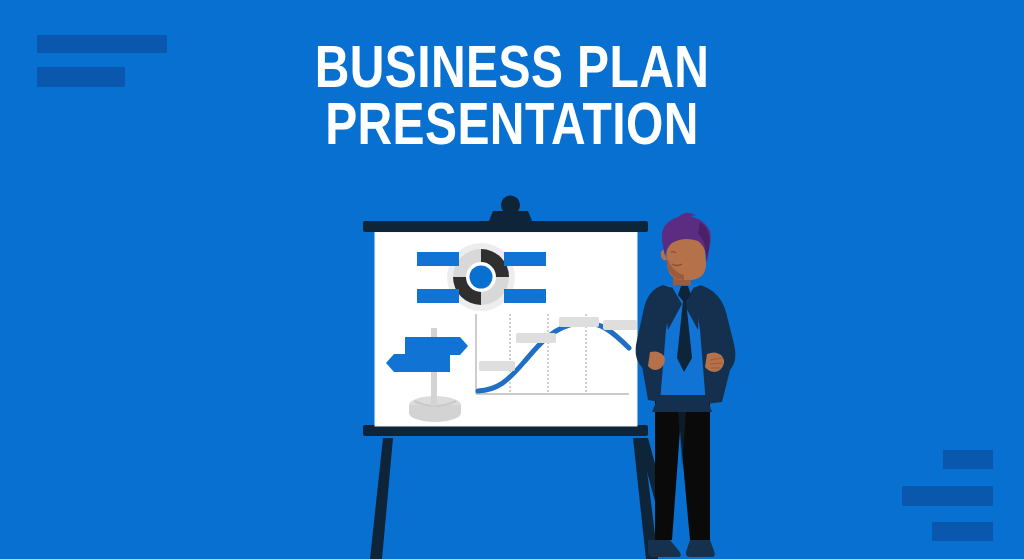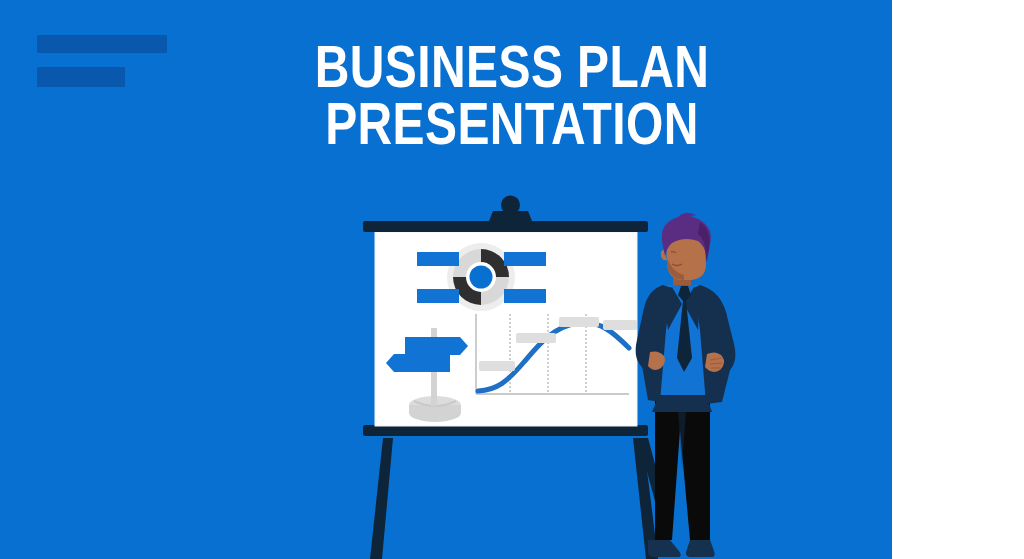--- a/index.html
+++ b/index.html
@@ -11,7 +11,7 @@
   }
   #slide {
     position:relative;
-    width:892px; height:559px;
+    width:1024px; height:559px;
     background:#0870d1;
     overflow:hidden;
   }

